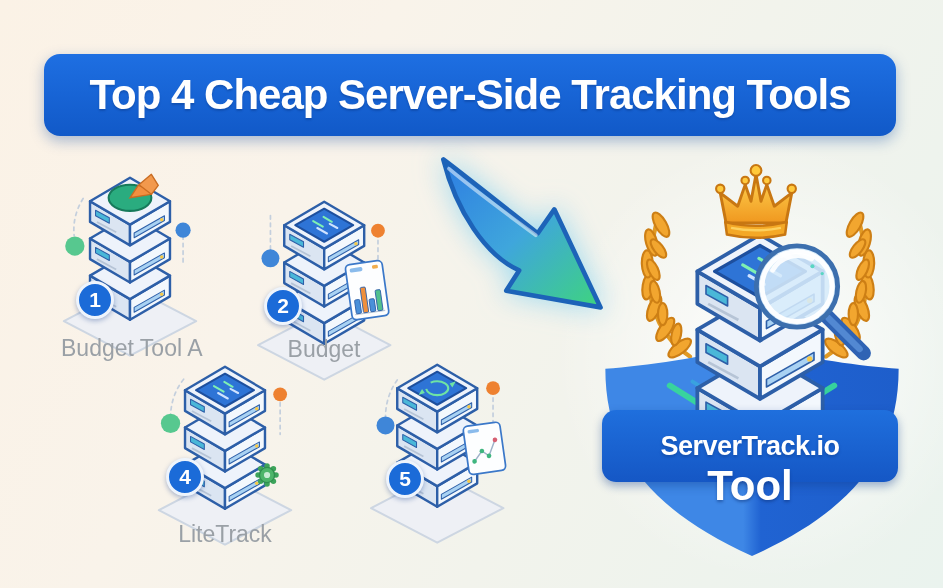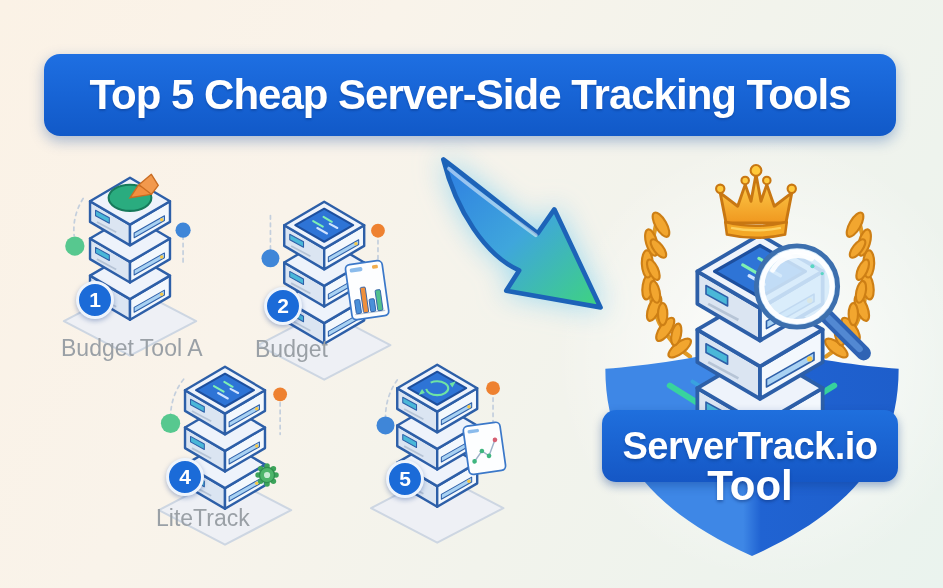--- a/index.html
+++ b/index.html
@@ -217,7 +217,7 @@
 <div class="stage">
 
   <div class="title-banner">
-    <h1>Top 5 Cheap Server-Side Tracking Tools</h1>
+    <h1>Top 4 Cheap Server-Side Tracking Tools</h1>
   </div>
 
   <div class="winner-glow"></div>

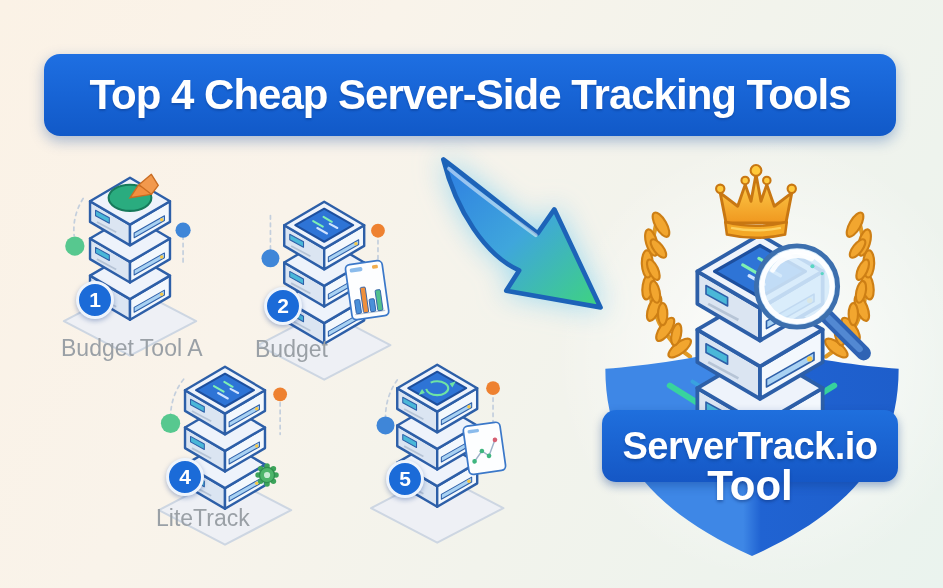--- a/index.html
+++ b/index.html
@@ -31,7 +31,7 @@
     box-shadow:0 2px 5px rgba(20,60,140,.35);
   }
   .tool-label{
-    position:absolute;left:0;width:138px;text-align:left;
+    position:absolute;left:0;width:138px;text-align:center;
     color:#9aa0a6;font-size:23px;font-weight:500;white-space:nowrap;overflow:visible;
   }
   .abs{position:absolute;}

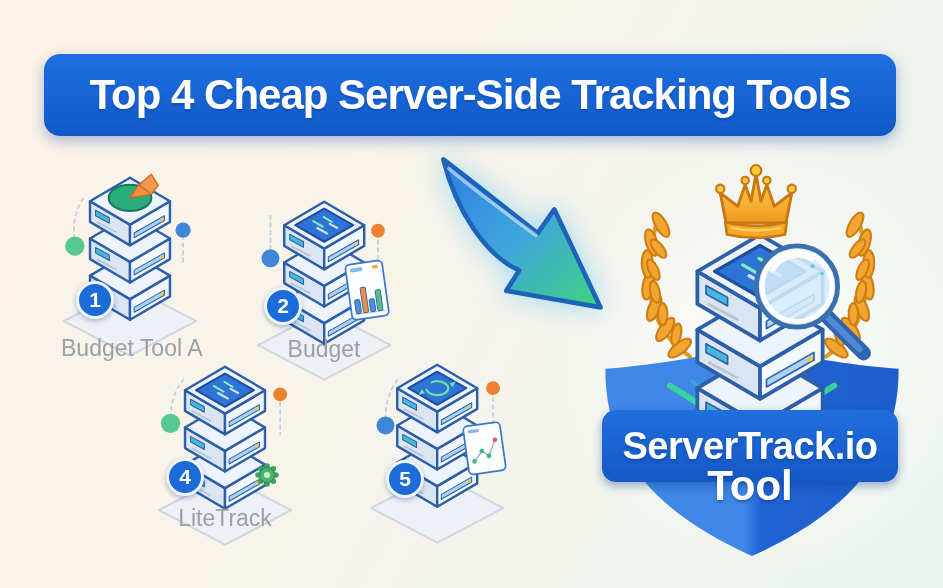--- a/index.html
+++ b/index.html
@@ -44,7 +44,7 @@
     display:flex;align-items:center;justify-content:center;
   }
   .winner-banner span{
-    color:#fff;font-size:38px;font-weight:bold;letter-spacing:-.5px;white-space:nowrap;
+    color:#fff;font-size:27px;font-weight:bold;letter-spacing:-.5px;white-space:nowrap;
     text-shadow:0 2px 3px rgba(10,45,110,.35);
   }
   .winner-caption{

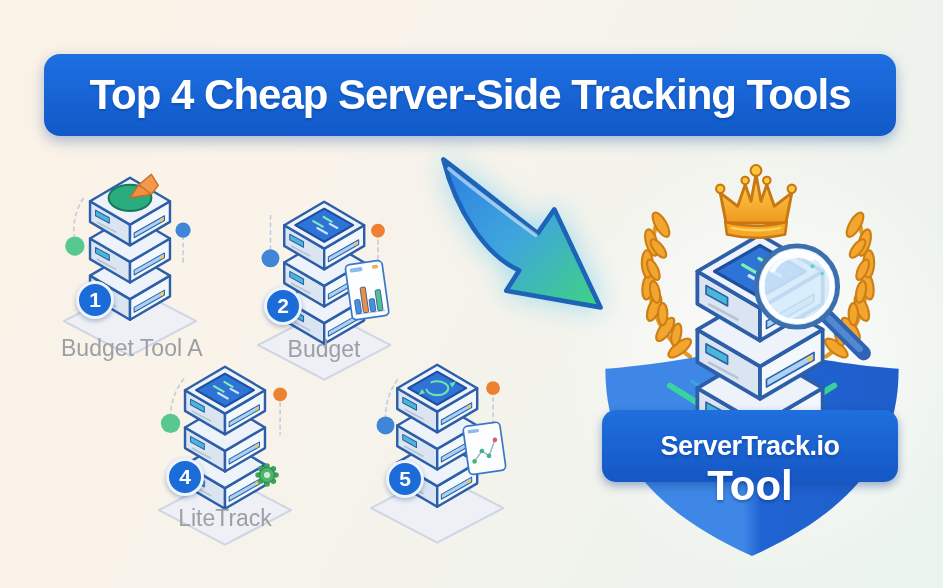--- a/index.html
+++ b/index.html
@@ -273,7 +273,7 @@
         </g>
     </svg>
     <div class="badge" style="left:10px;top:105px">4</div>
-    <div class="tool-label" style="top:152px">LiteTrack</div>
+    <div class="tool-label" style="top:168px">LiteTrack</div>
   </div>
 
   <div class="tool" style="left:368px;top:351px;width:166px;height:210px">

